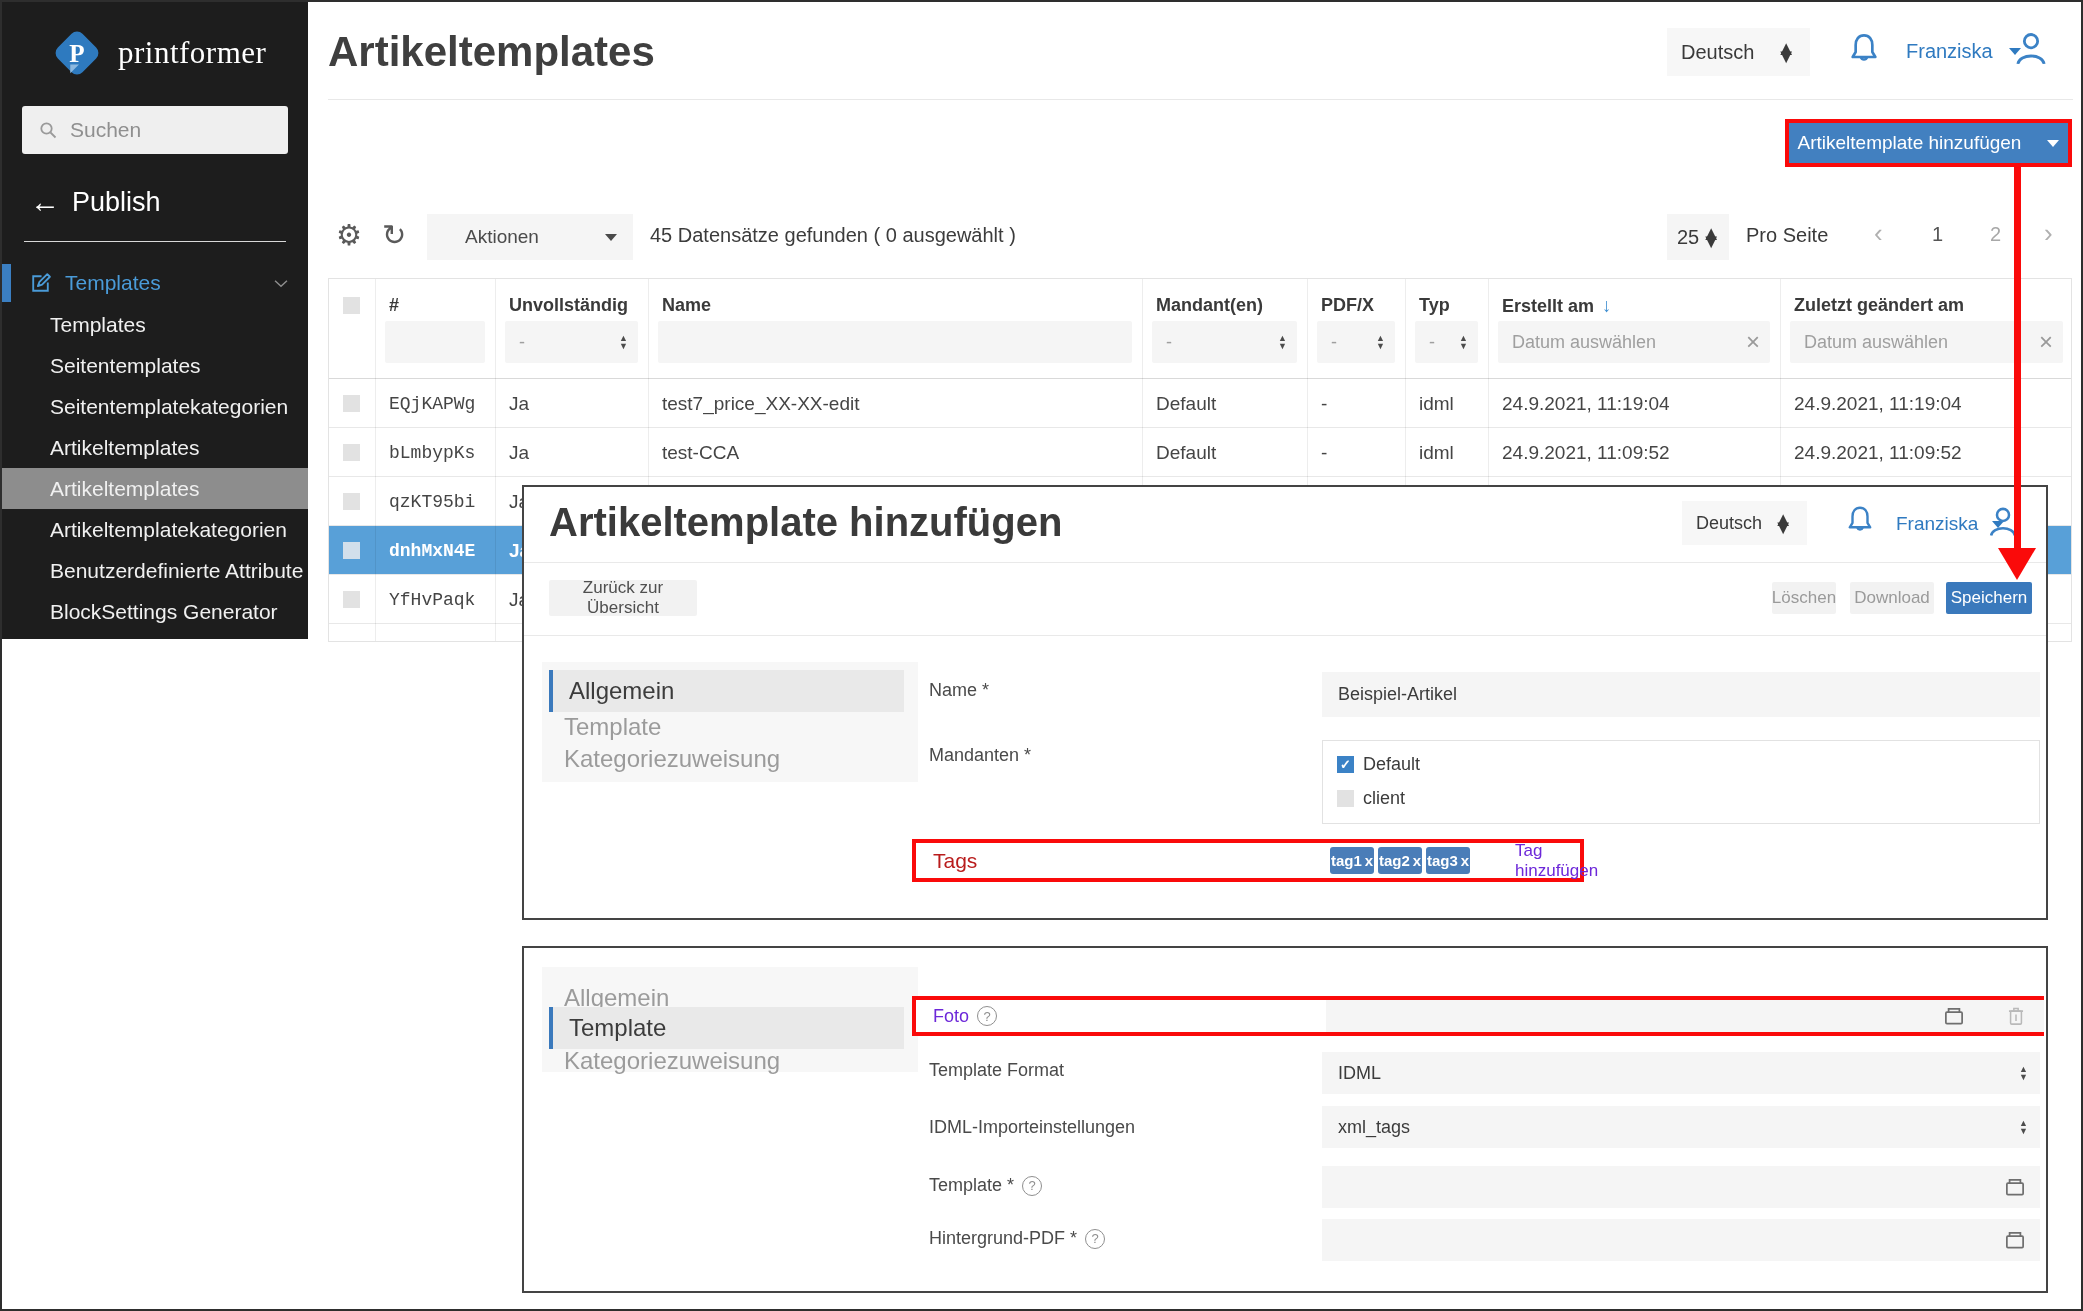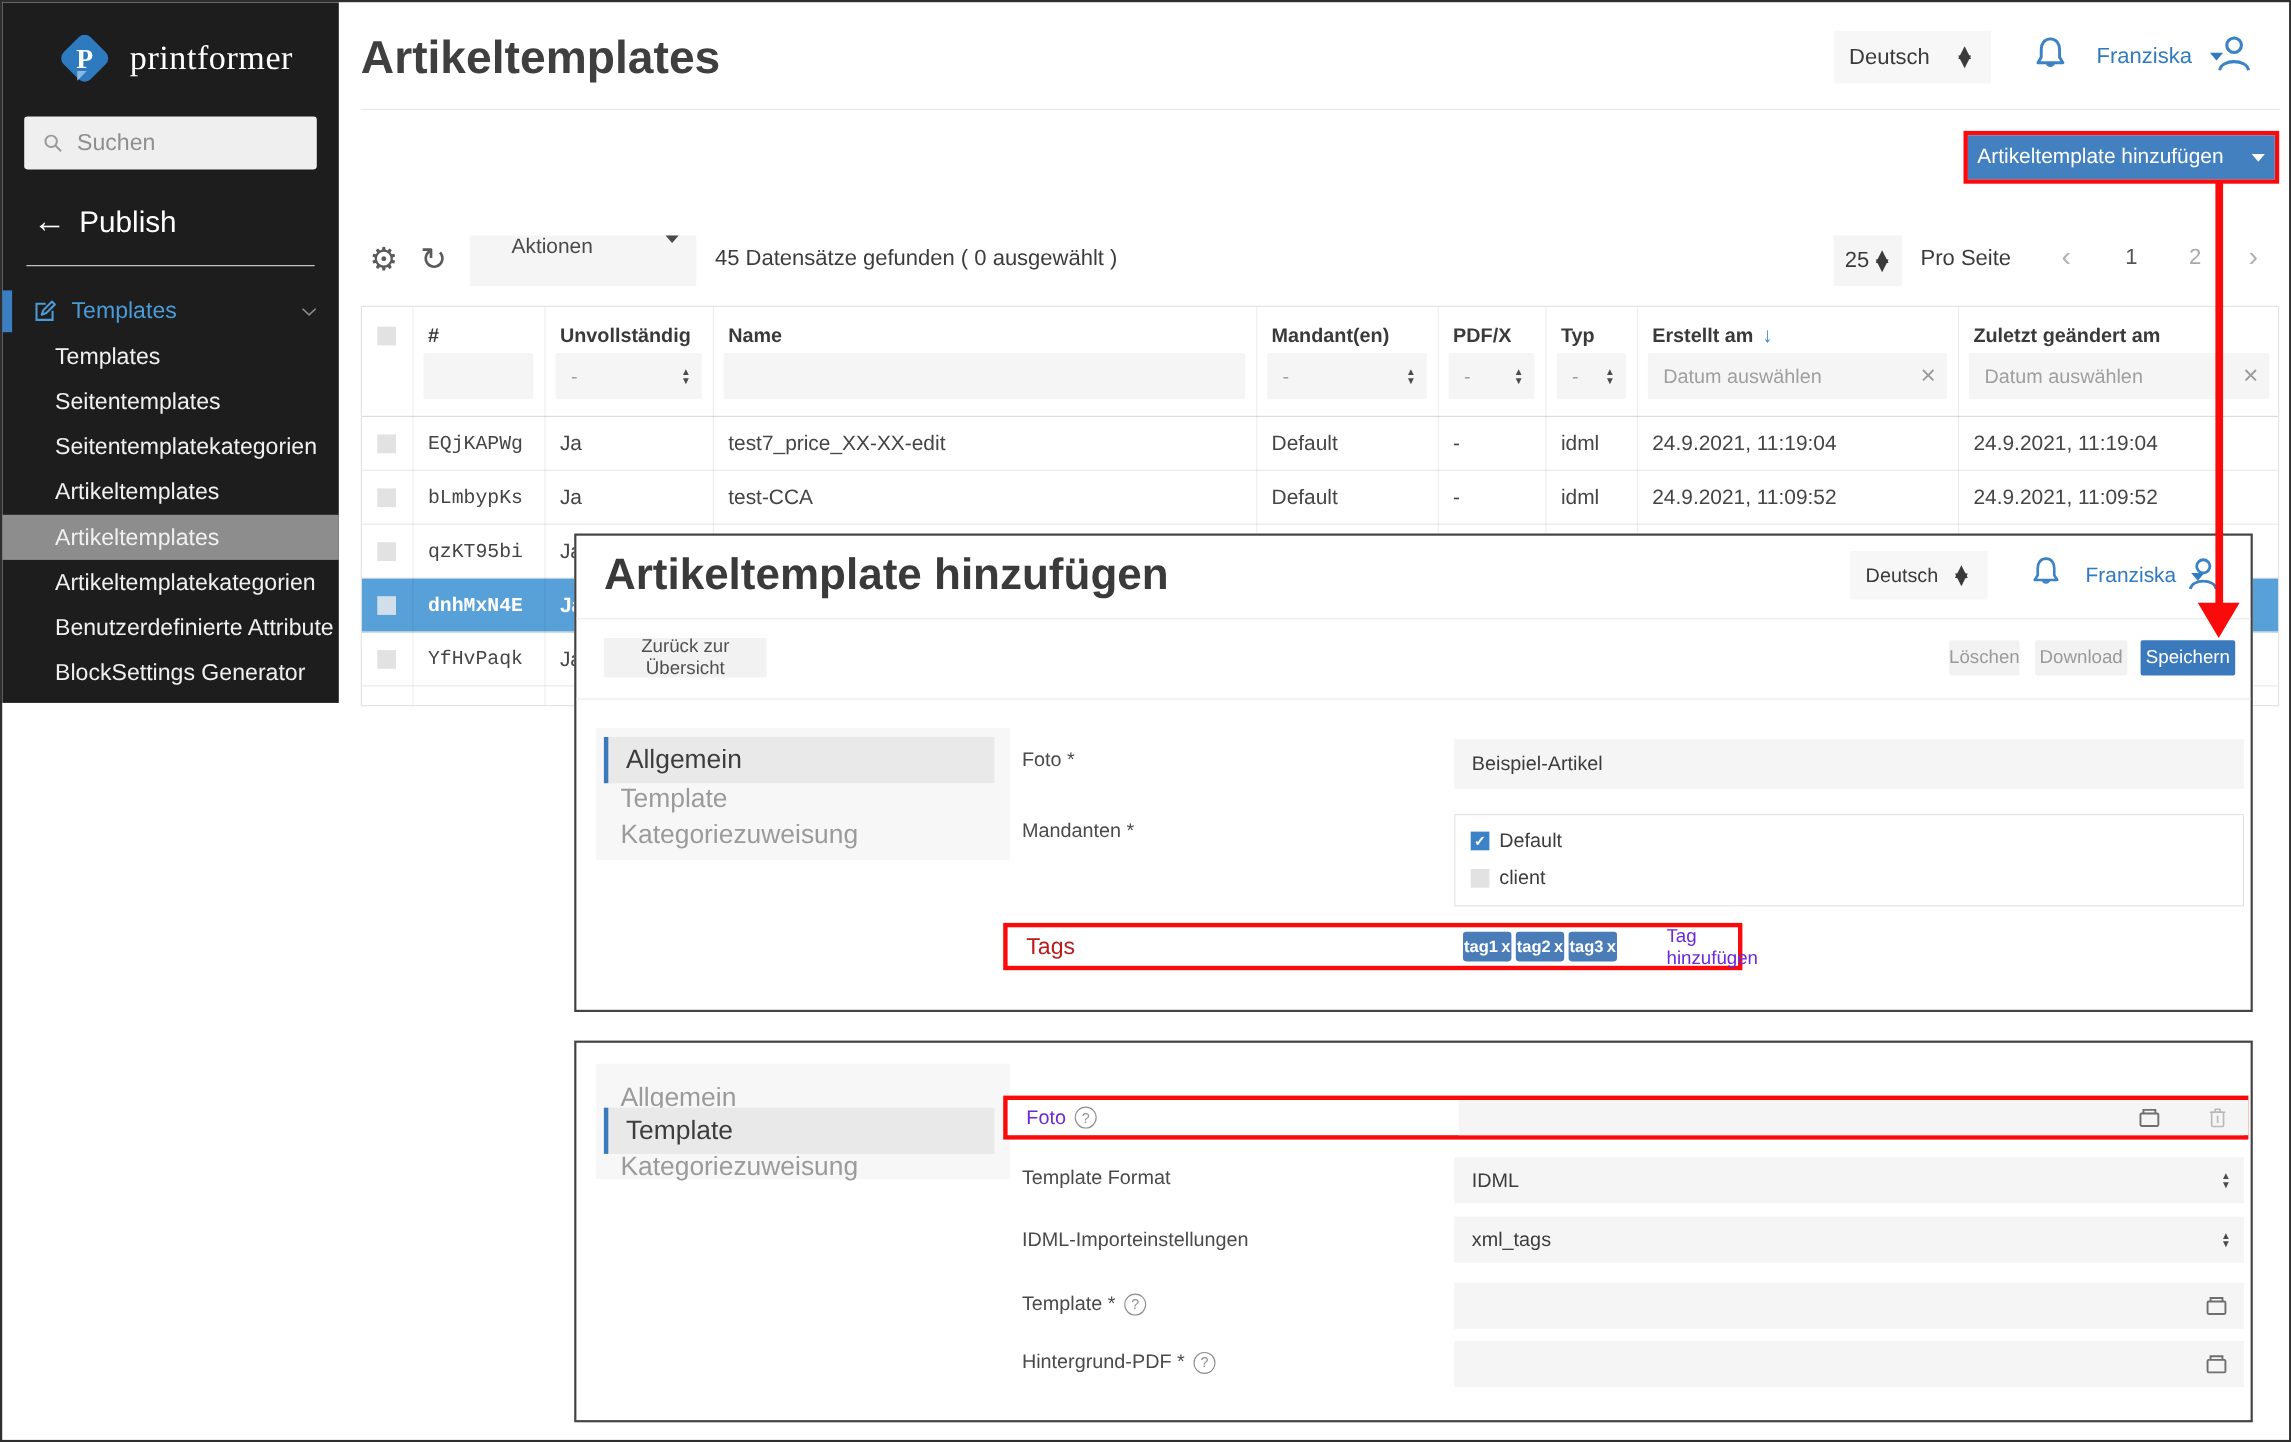--- a/index.html
+++ b/index.html
@@ -48,7 +48,7 @@
   
   .tool-ico { font-size:29px; color:#5a5a5a; z-index:1;}
   .aktionen { left:425px; top:212px; width:206px; height:46px; background:#f5f5f5; display:flex;
-              align-items:flex-start; justify-content:space-between; padding:0 16px 0 38px; }
+              align-items:center; justify-content:space-between; padding:0 16px 0 38px; }
   .aktionen span { font-size:19px; color:#4a4a4a; }
   .results { left:648px; top:222px; font-size:20px; color:#3c3c3c; }
   .pp-box { left:1665px; top:212px; width:62px; height:46px; background:#f5f5f5; display:flex;

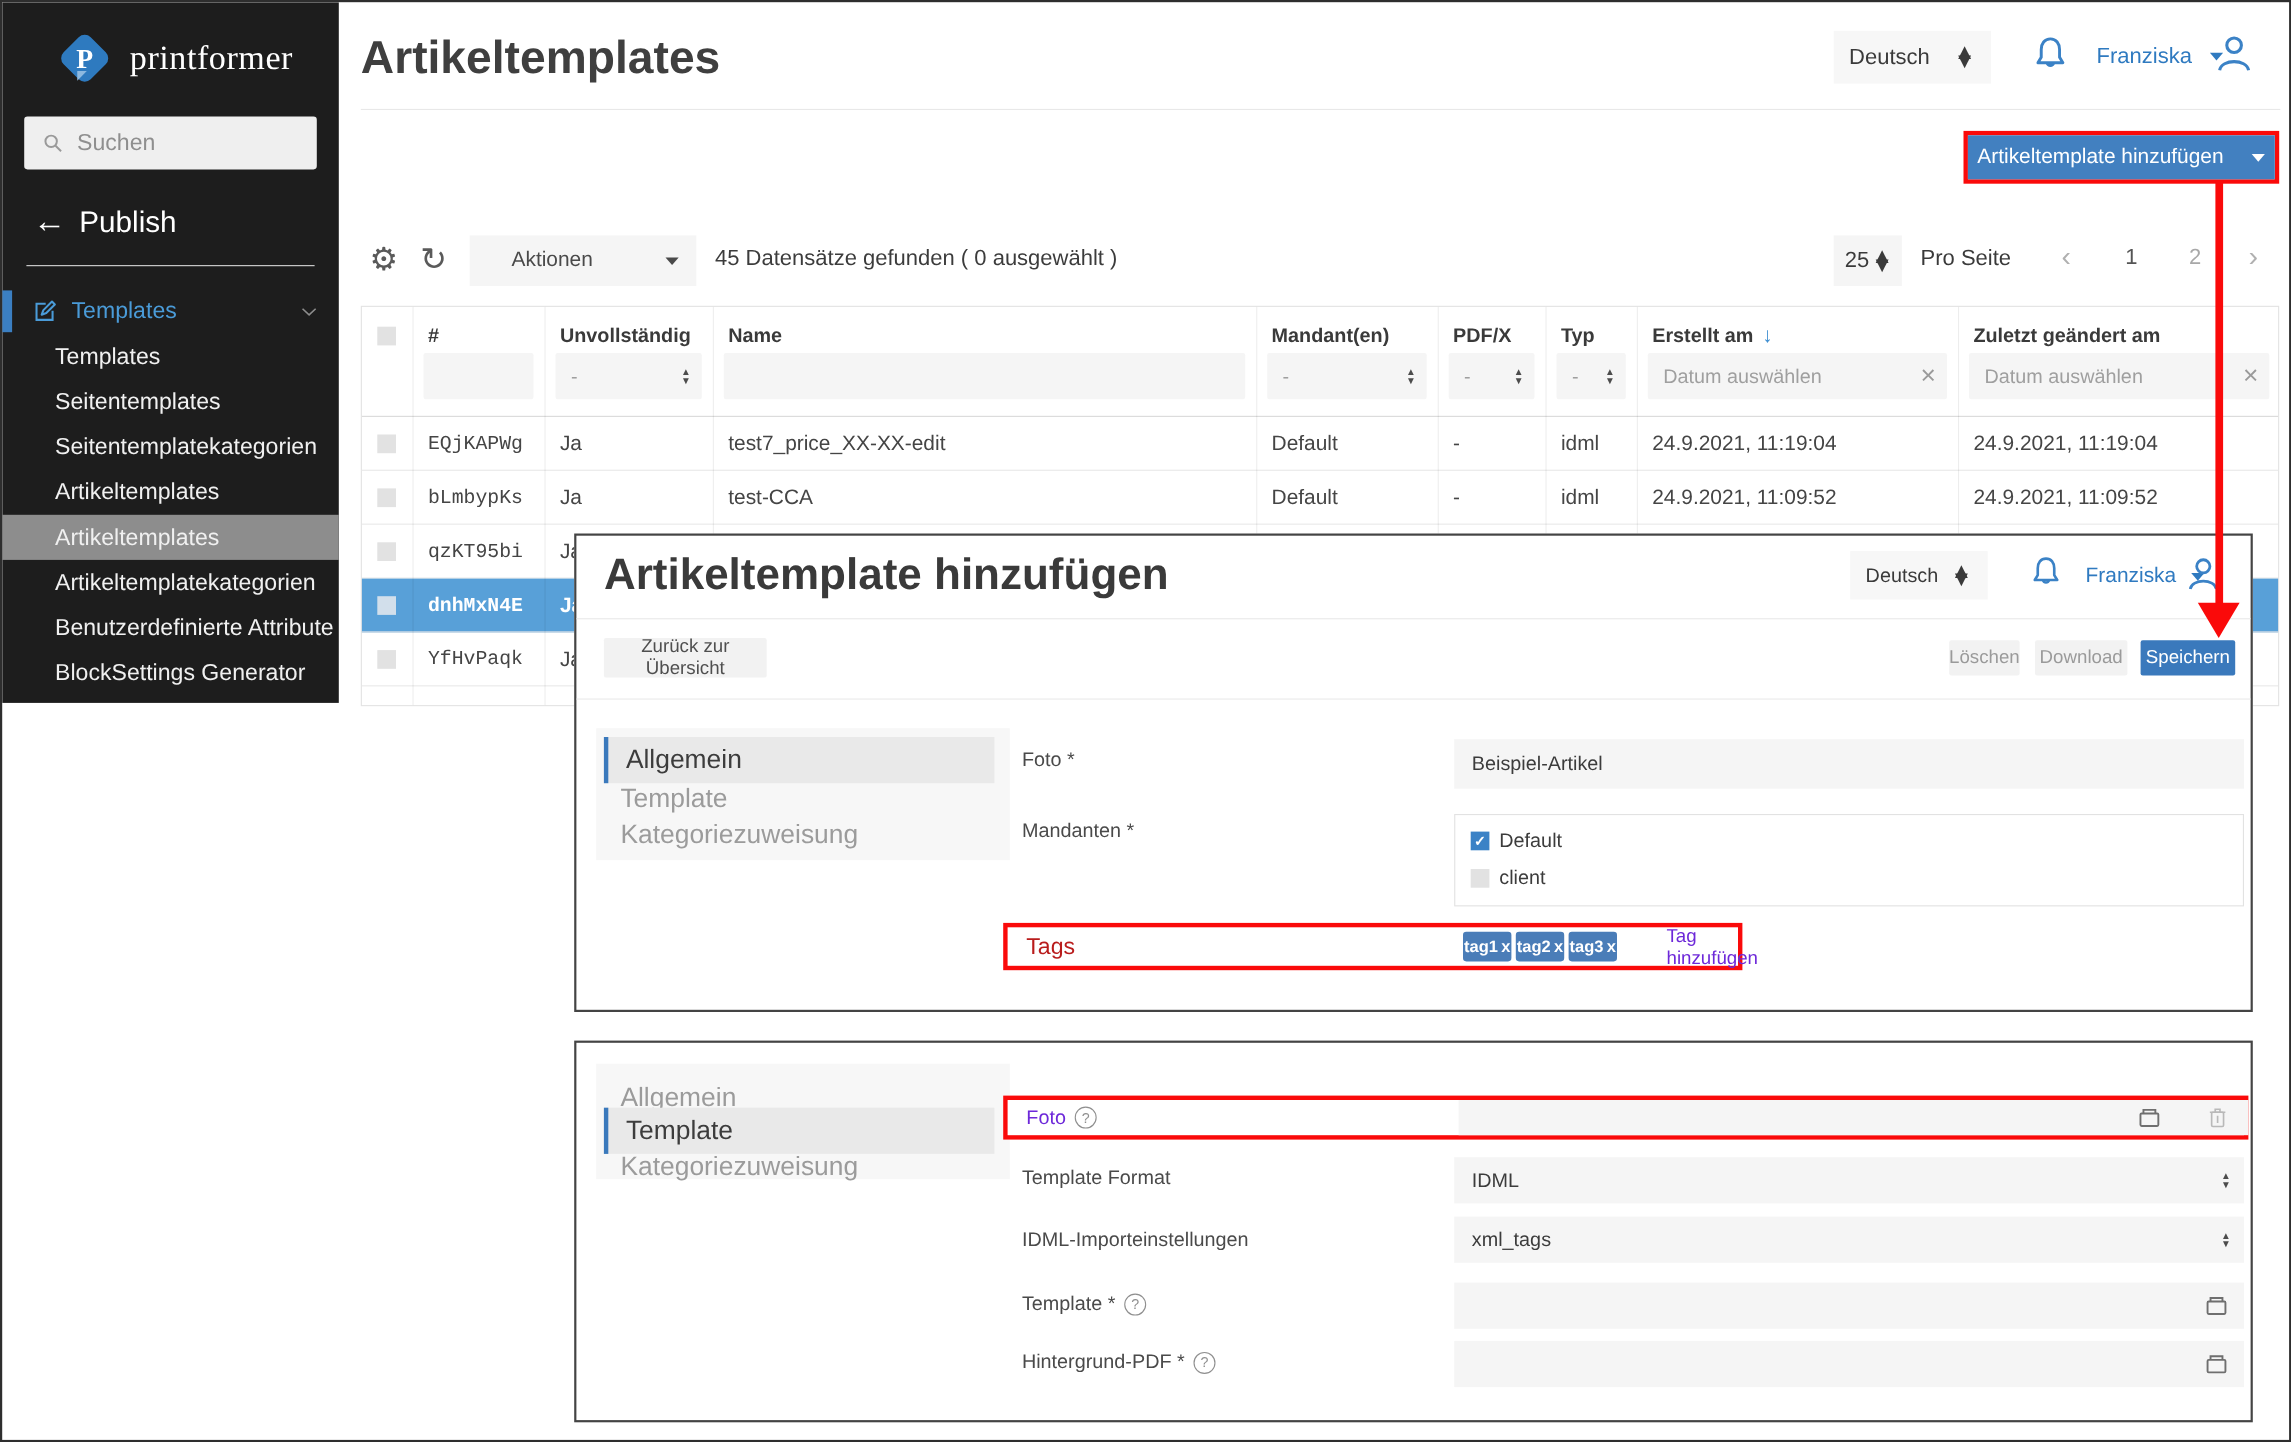--- a/index.html
+++ b/index.html
@@ -387,7 +387,7 @@
       <div class="tab" style="top:76px;">Kategoriezuweisung</div>
     </div>
 
-    <div class="flabel" style="top:193px;">Foto *</div>
+    <div class="flabel" style="top:193px;">Name *</div>
     <div class="finput" style="top:185px;">
       <span>Beispiel-Artikel</span>
     </div>

